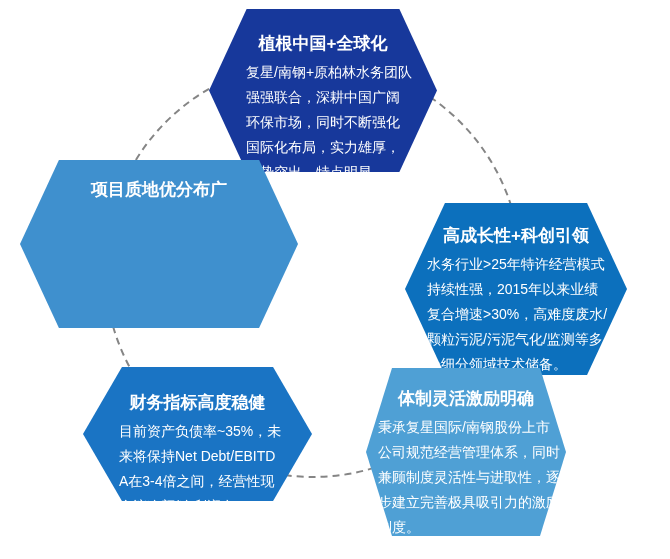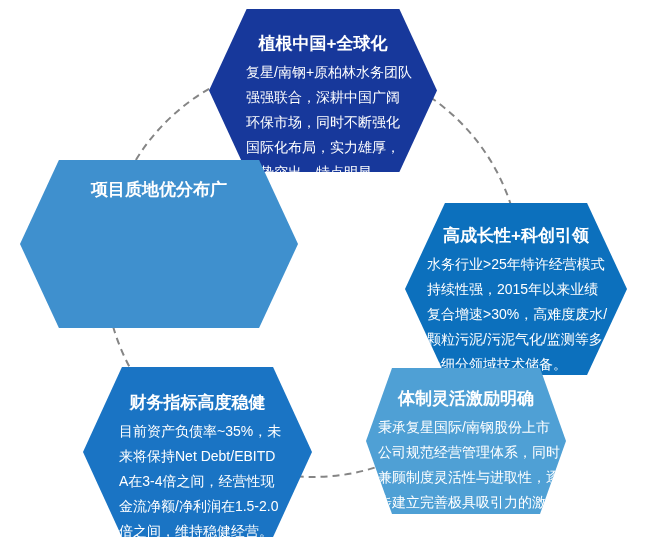--- a/index.html
+++ b/index.html
@@ -68,7 +68,7 @@
   .hex-right-upper .body { padding: 0 18px 0 22px; }
   
   .hex-left-lower {
-    left: 83px; top: 367px; width: 229px; height: 170px;
+    left: 83px; top: 367px; width: 229px; height: 134px;
     clip-path: polygon(17% 0, 83% 0, 100% 50%, 83% 100%, 17% 100%, 0 50%);
   }
   .hex-left-lower .title { margin-top: 24px; }

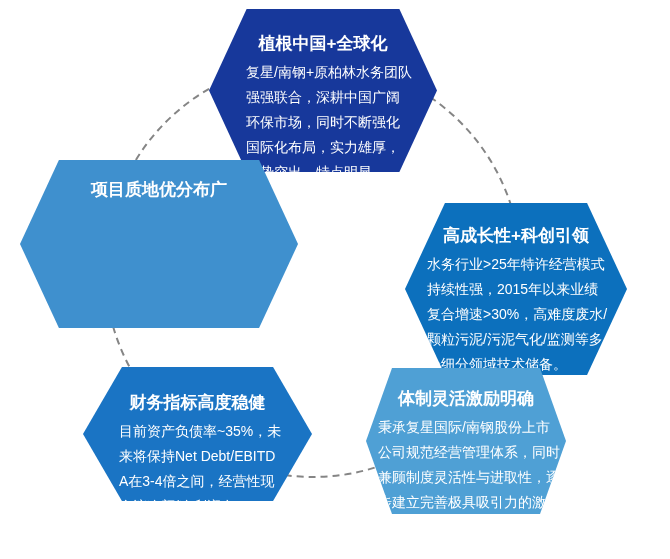--- a/index.html
+++ b/index.html
@@ -75,7 +75,7 @@
   .hex-left-lower .body { padding: 0 28px 0 36px; }
   
   .hex-right-lower {
-    left: 366px; top: 368px; width: 200px; height: 146px;
+    left: 366px; top: 368px; width: 200px; height: 168px;
     clip-path: polygon(13% 0, 87% 0, 100% 50%, 87% 100%, 13% 100%, 0 50%);
   }
   .hex-right-lower .title { margin-top: 19px; }

